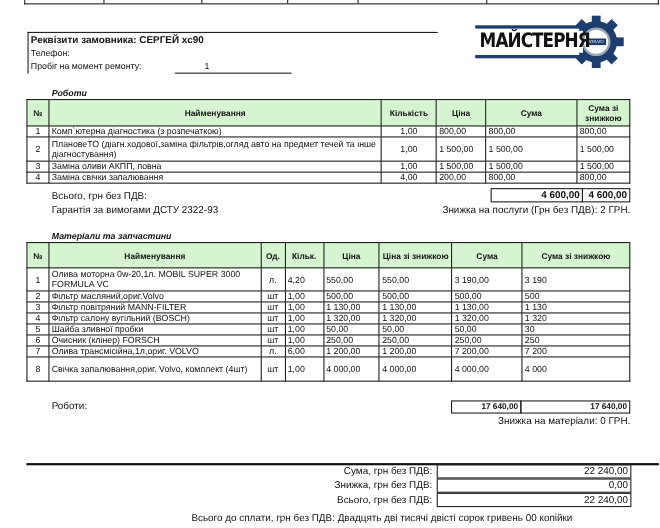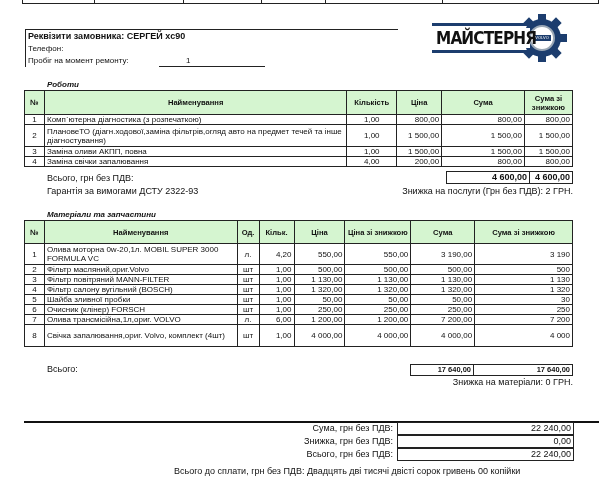--- a/index.html
+++ b/index.html
@@ -29,7 +29,7 @@
   table.grid th, table.grid td { border: 1px solid #222; padding: 0 2px; line-height: 9px; vertical-align: middle; }
   table.grid th { background: #d5f5d0; font-weight: bold; text-align: center; font-size: 7.6px; }
   table.grid td.c { text-align: center; }
-  table.grid td.r { text-align: right; }
+  table.grid td.r { text-align: left; }
   table.grid { border: 1.5px solid #222; }
 
   .totals-line { font-size: 9px; }

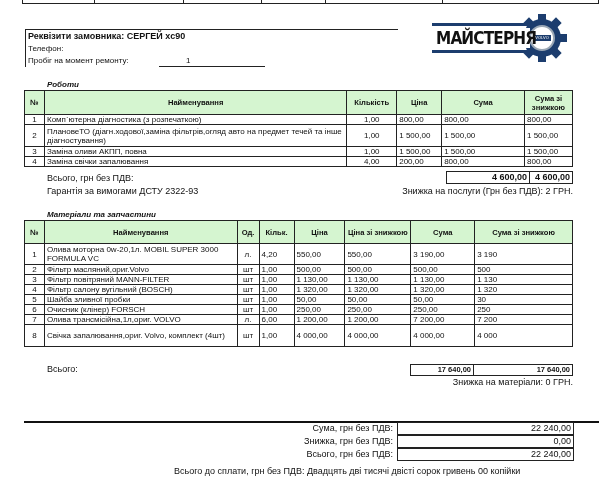--- a/index.html
+++ b/index.html
@@ -251,7 +251,7 @@
     </tbody>
 </table>
 
-<div class="abs totals-line" style="left:47px;top:364px;">Всього:</div>
+<div class="abs totals-line" style="left:47px;top:364px;">Роботи:</div>
 <div class="boxnum" style="left:410px;top:364px;width:64px;height:12px;font-size:7.5px;line-height:10px;">17 640,00</div>
 <div class="boxnum" style="left:473px;top:364px;width:100px;height:12px;font-size:7.5px;line-height:10px;">17 640,00</div>
 <div class="abs totals-line" style="right:27px;top:377px;">Знижка на матеріали:  0 ГРН.</div>

